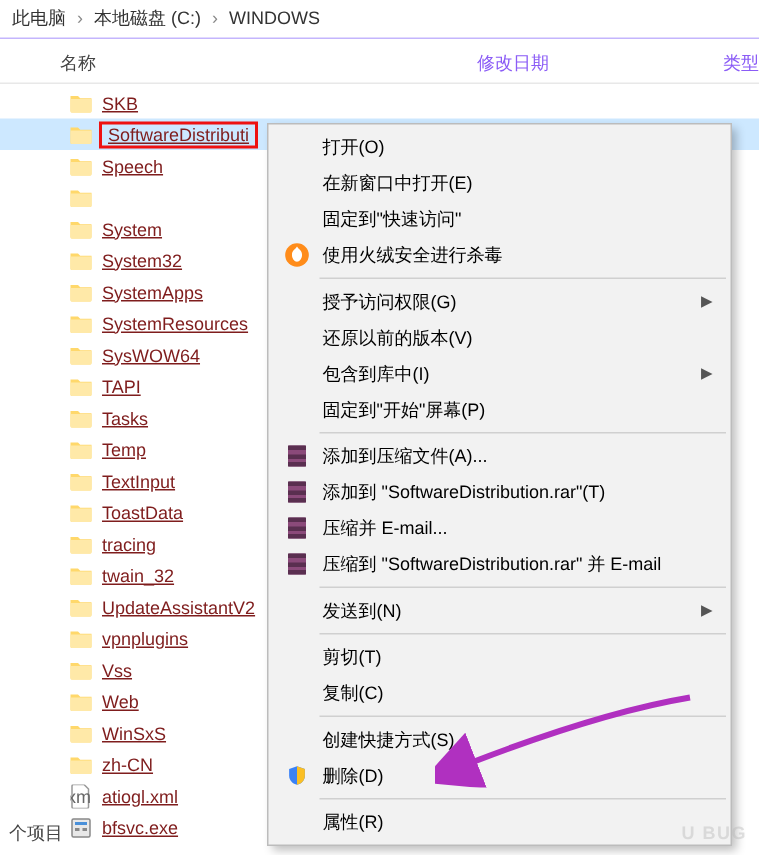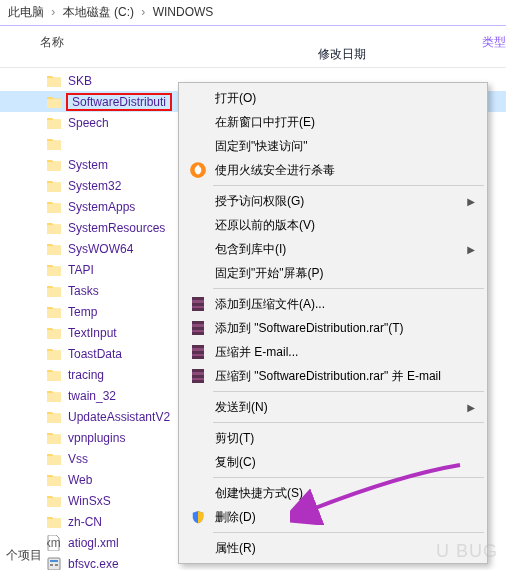--- a/index.html
+++ b/index.html
@@ -8,7 +8,7 @@
 .breadcrumb .sep { margin: 0 4px; color: #888; }
 .columns { display: flex; padding: 8px 0 4px 0; border-bottom: 1px solid #e8e8e8; }
 .col-name { width: 318px; padding-left: 40px; color: #444; }
-.col-date { width: 120px; color: #0f172a; margin-top: 12px; }
+.col-date { width: 120px; color: #8b5cf6; }
 .col-type { flex: 1; color: #8b5cf6; text-align: right; }
 .filelist { padding-top: 2px; }
 .row { display: flex; align-items: center; height: 21px; padding-left: 46px; cursor: default; }

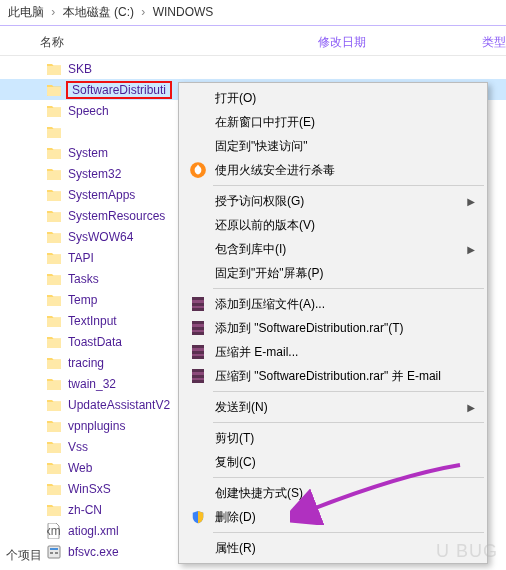--- a/index.html
+++ b/index.html
@@ -14,7 +14,7 @@
 .row { display: flex; align-items: center; height: 21px; padding-left: 46px; cursor: default; }
 .row.selected { background: #cde8ff; }
 .row .icon { width: 16px; height: 16px; margin-right: 6px; display: flex; align-items: center; justify-content: center; }
-.row .label { color: #4c1d95; white-space: nowrap; }
+.row .label { color: #7f1d1d; white-space: nowrap; text-decoration: underline; }
 .row .date { color: #666; margin-left: auto; width: 180px; }
 .redbox { border: 2px solid #e11; padding: 0 4px; margin-left: -2px; }
 .folder-icon svg { width: 16px; height: 14px; }

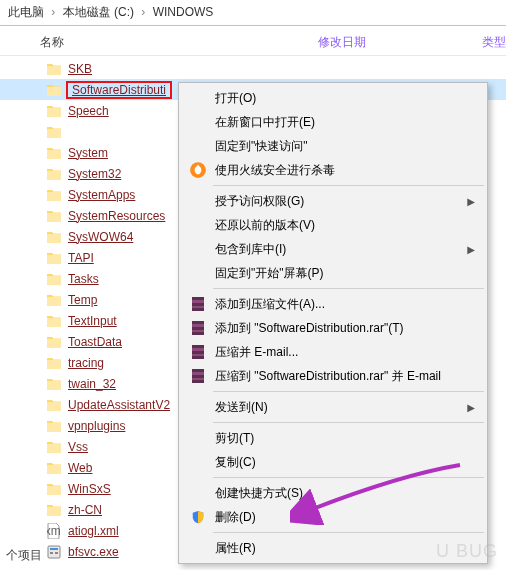--- a/index.html
+++ b/index.html
@@ -30,7 +30,7 @@
 .shield svg { width: 14px; height: 14px; }
 .rar-icon { width: 16px; height: 16px; }
 .footer { position: absolute; bottom: 6px; left: 6px; color: #444; text-align: right; }
-.watermark { position: absolute; right: 8px; bottom: 8px; font-size: 18px; font-weight: normal; color: rgba(180,180,180,0.4); letter-spacing: 1px; pointer-events: none; }
+.watermark { position: absolute; right: 8px; bottom: 8px; font-size: 12px; font-weight: bold; color: rgba(180,180,180,0.4); letter-spacing: 1px; pointer-events: none; }
 .annotation-arrow { position: absolute; pointer-events: none; }
 </style>
 </head>

